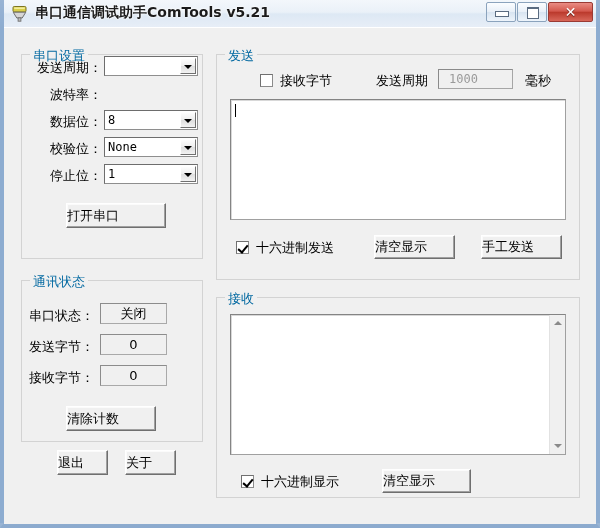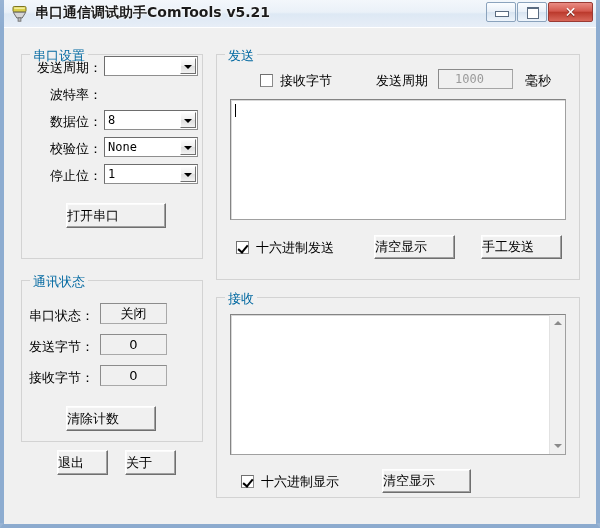--- a/index.html
+++ b/index.html
@@ -314,7 +314,7 @@
     color: #9a9a9a;
     font-size: 12px;
     line-height: 18px;
-    padding-left: 16px;
+    padding-left: 10px;
     font-family: "DejaVu Sans Mono", "Liberation Mono", monospace;
   }
   .plainlabel {

